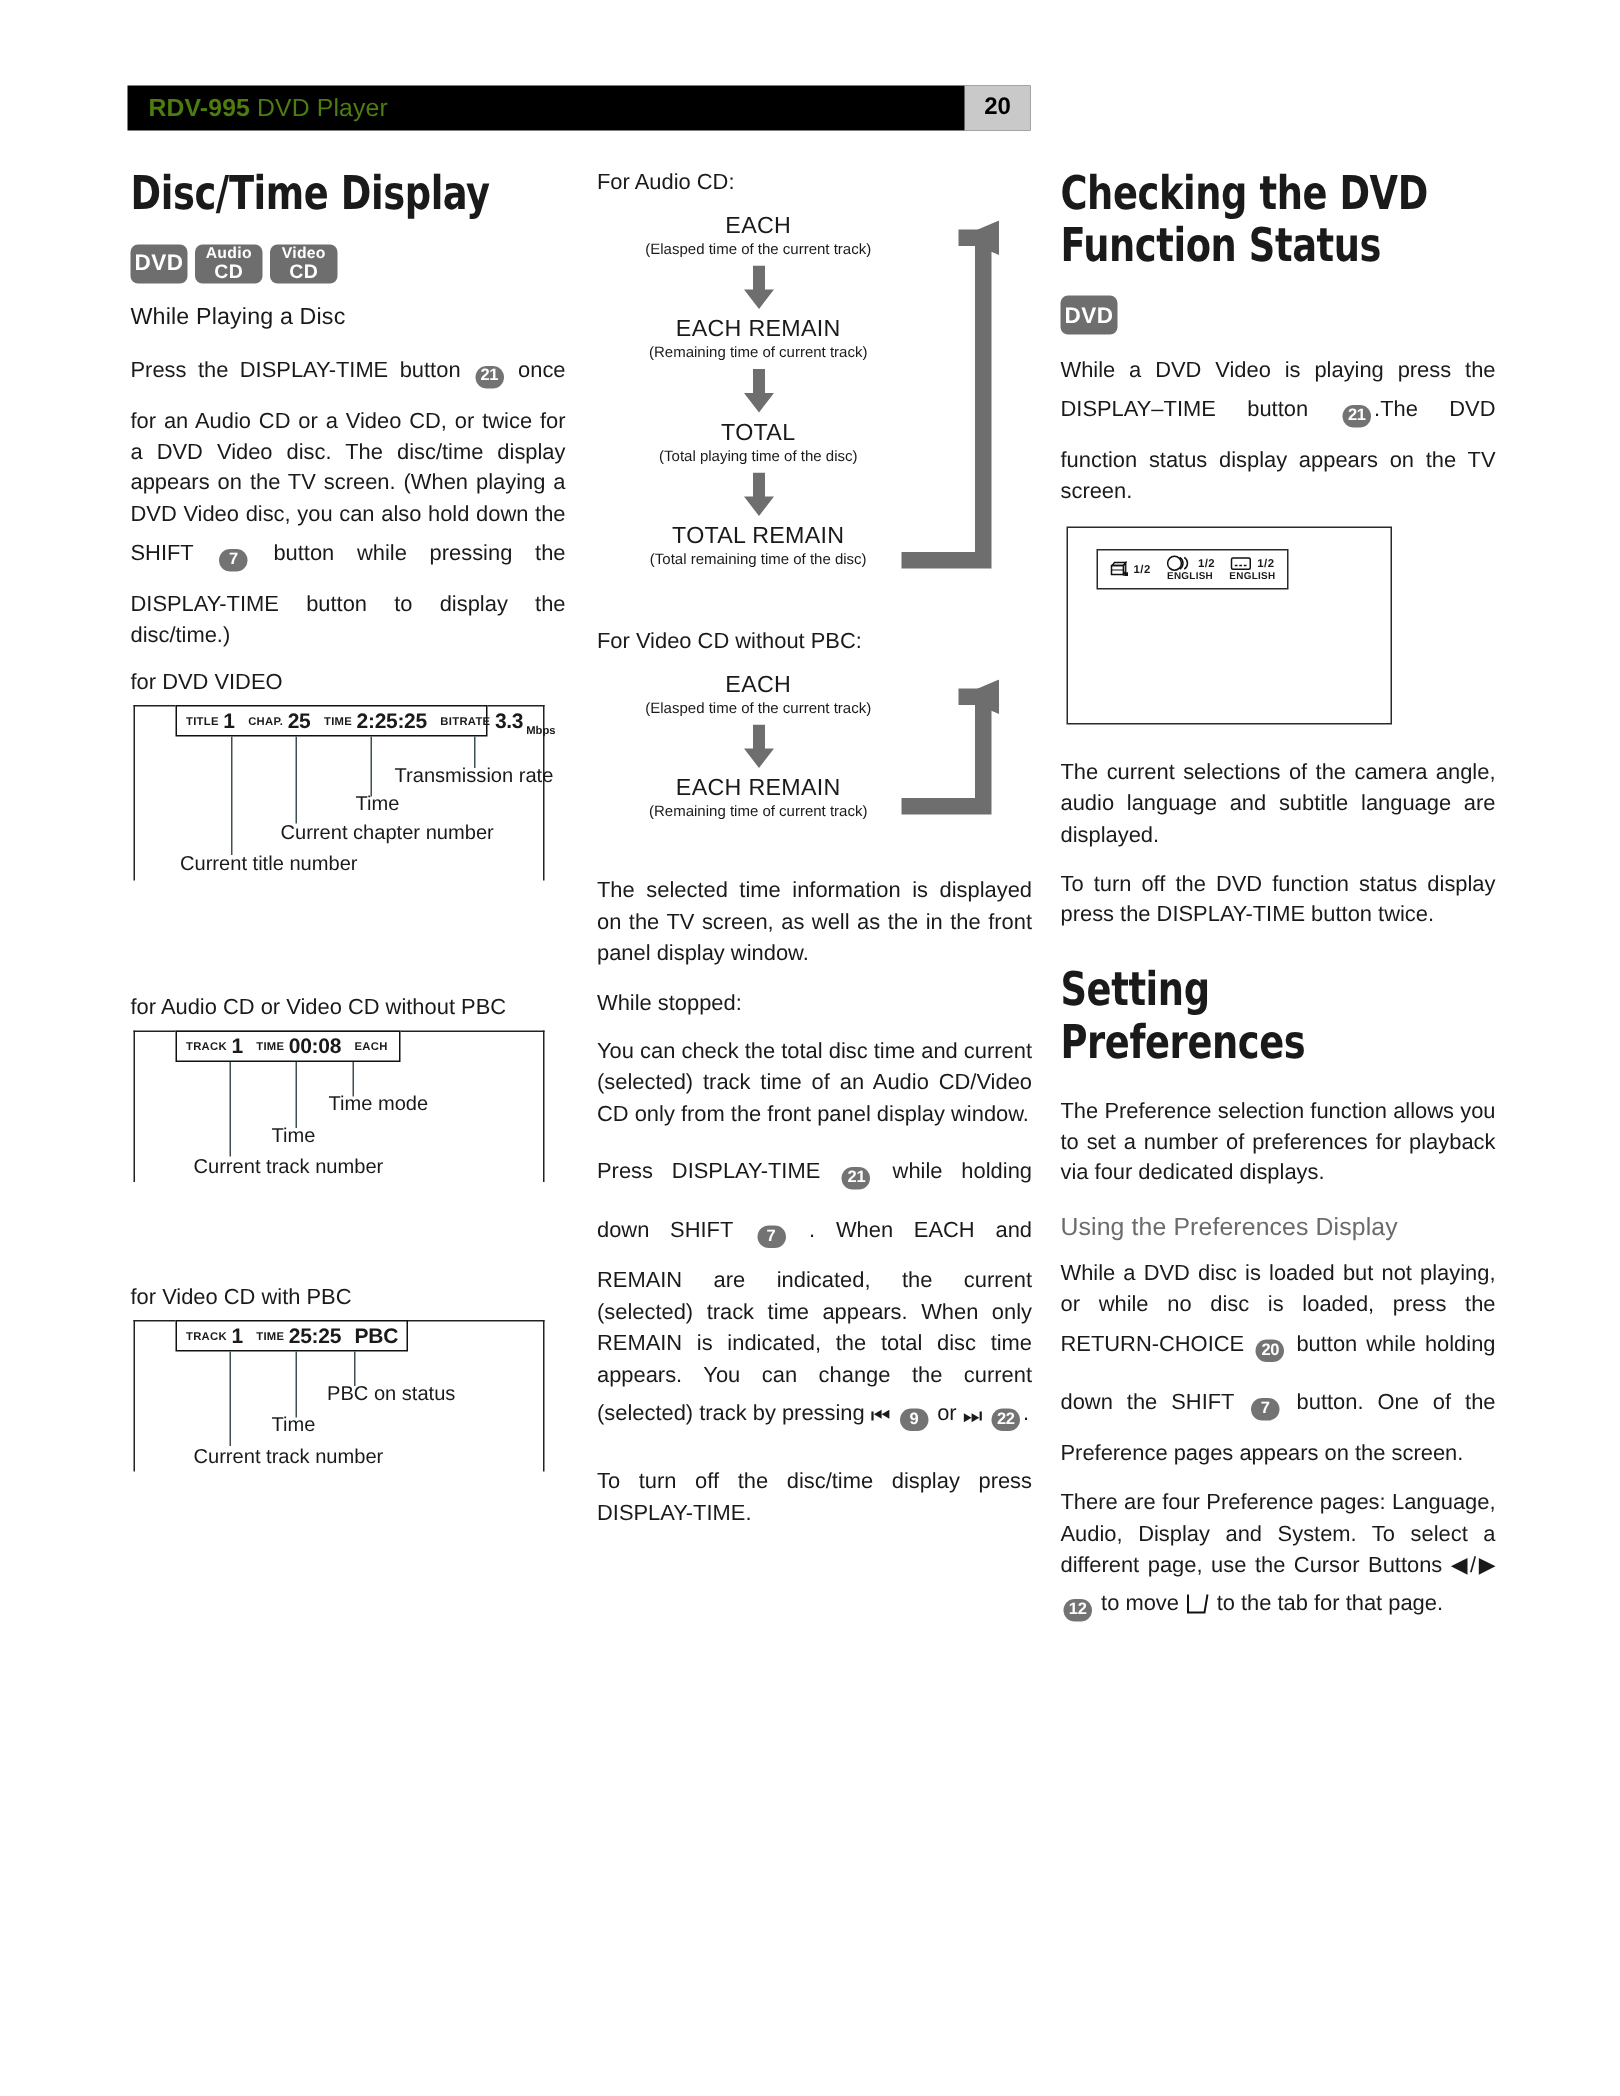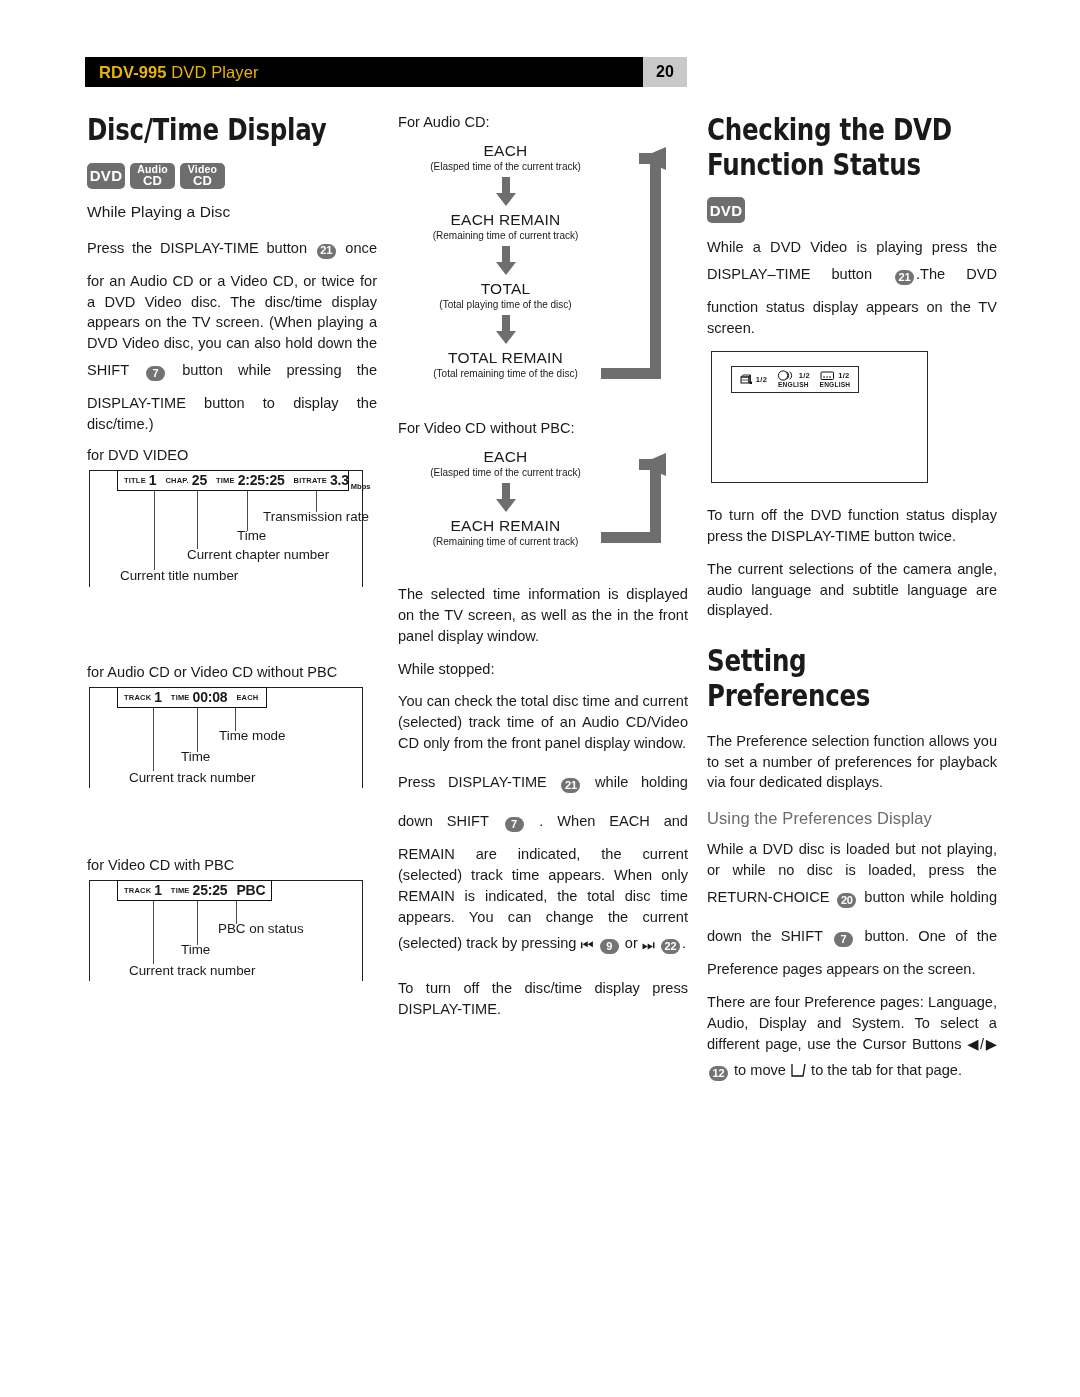--- a/index.html
+++ b/index.html
@@ -34,7 +34,7 @@
     align-items: center;
   }
   .header-title {
-    color: #eab308;
+    color: #4d7c0f;
     font-size: 16.5px;
     letter-spacing: .1px;
     padding-left: 14px;

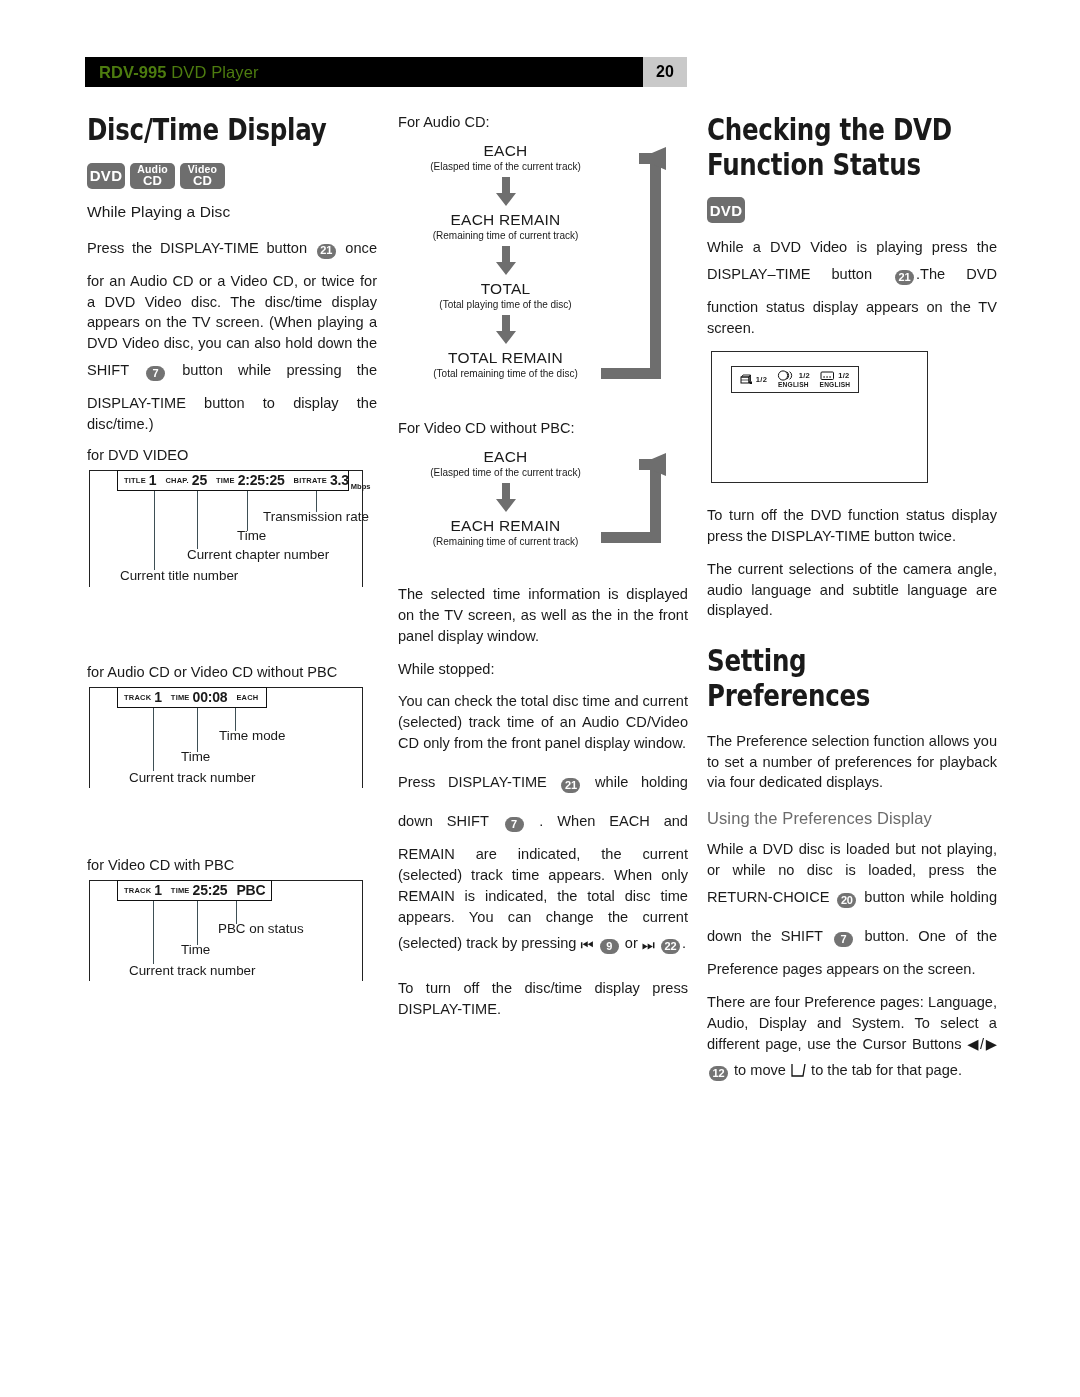--- a/index.html
+++ b/index.html
@@ -265,7 +265,7 @@
       <div class="caption">for DVD VIDEO</div>
       <div class="dispwrap">
         <div class="bracket"></div>
-        <div class="dispbar" style="left:30px; top:0px; width:232px;">
+        <div class="dispbar" style="left:30px; top:0px; width:208px;">
           <span class="lbl">TITLE</span>
           <span class="val">1</span>
           <span class="lbl">CHAP.</span>

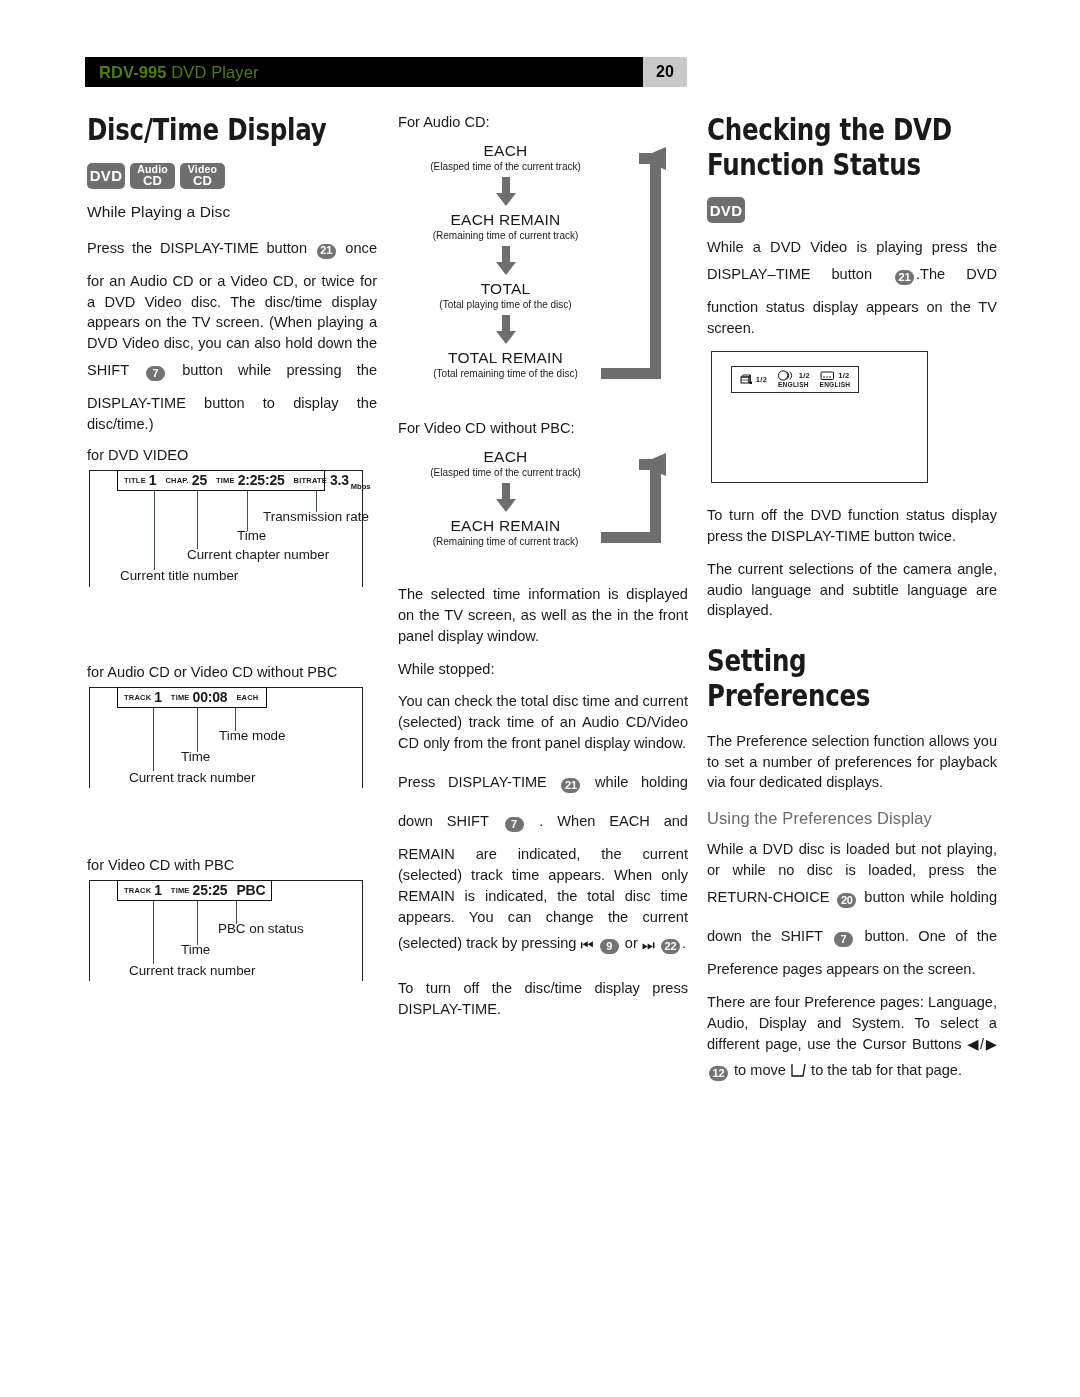--- a/index.html
+++ b/index.html
@@ -467,8 +467,8 @@
       </div>
     </div>
 
+    <p class="body">The current selections of the camera angle, audio language and subtitle language are displayed.</p>
     <p class="body">To turn off the DVD function status display press the DISPLAY-TIME button twice.</p>
-    <p class="body">The current selections of the camera angle, audio language and subtitle language are displayed.</p>
 
     <h1 class="sect" style="margin-top:22px; margin-bottom:18px;">Setting Preferences</h1>
 

